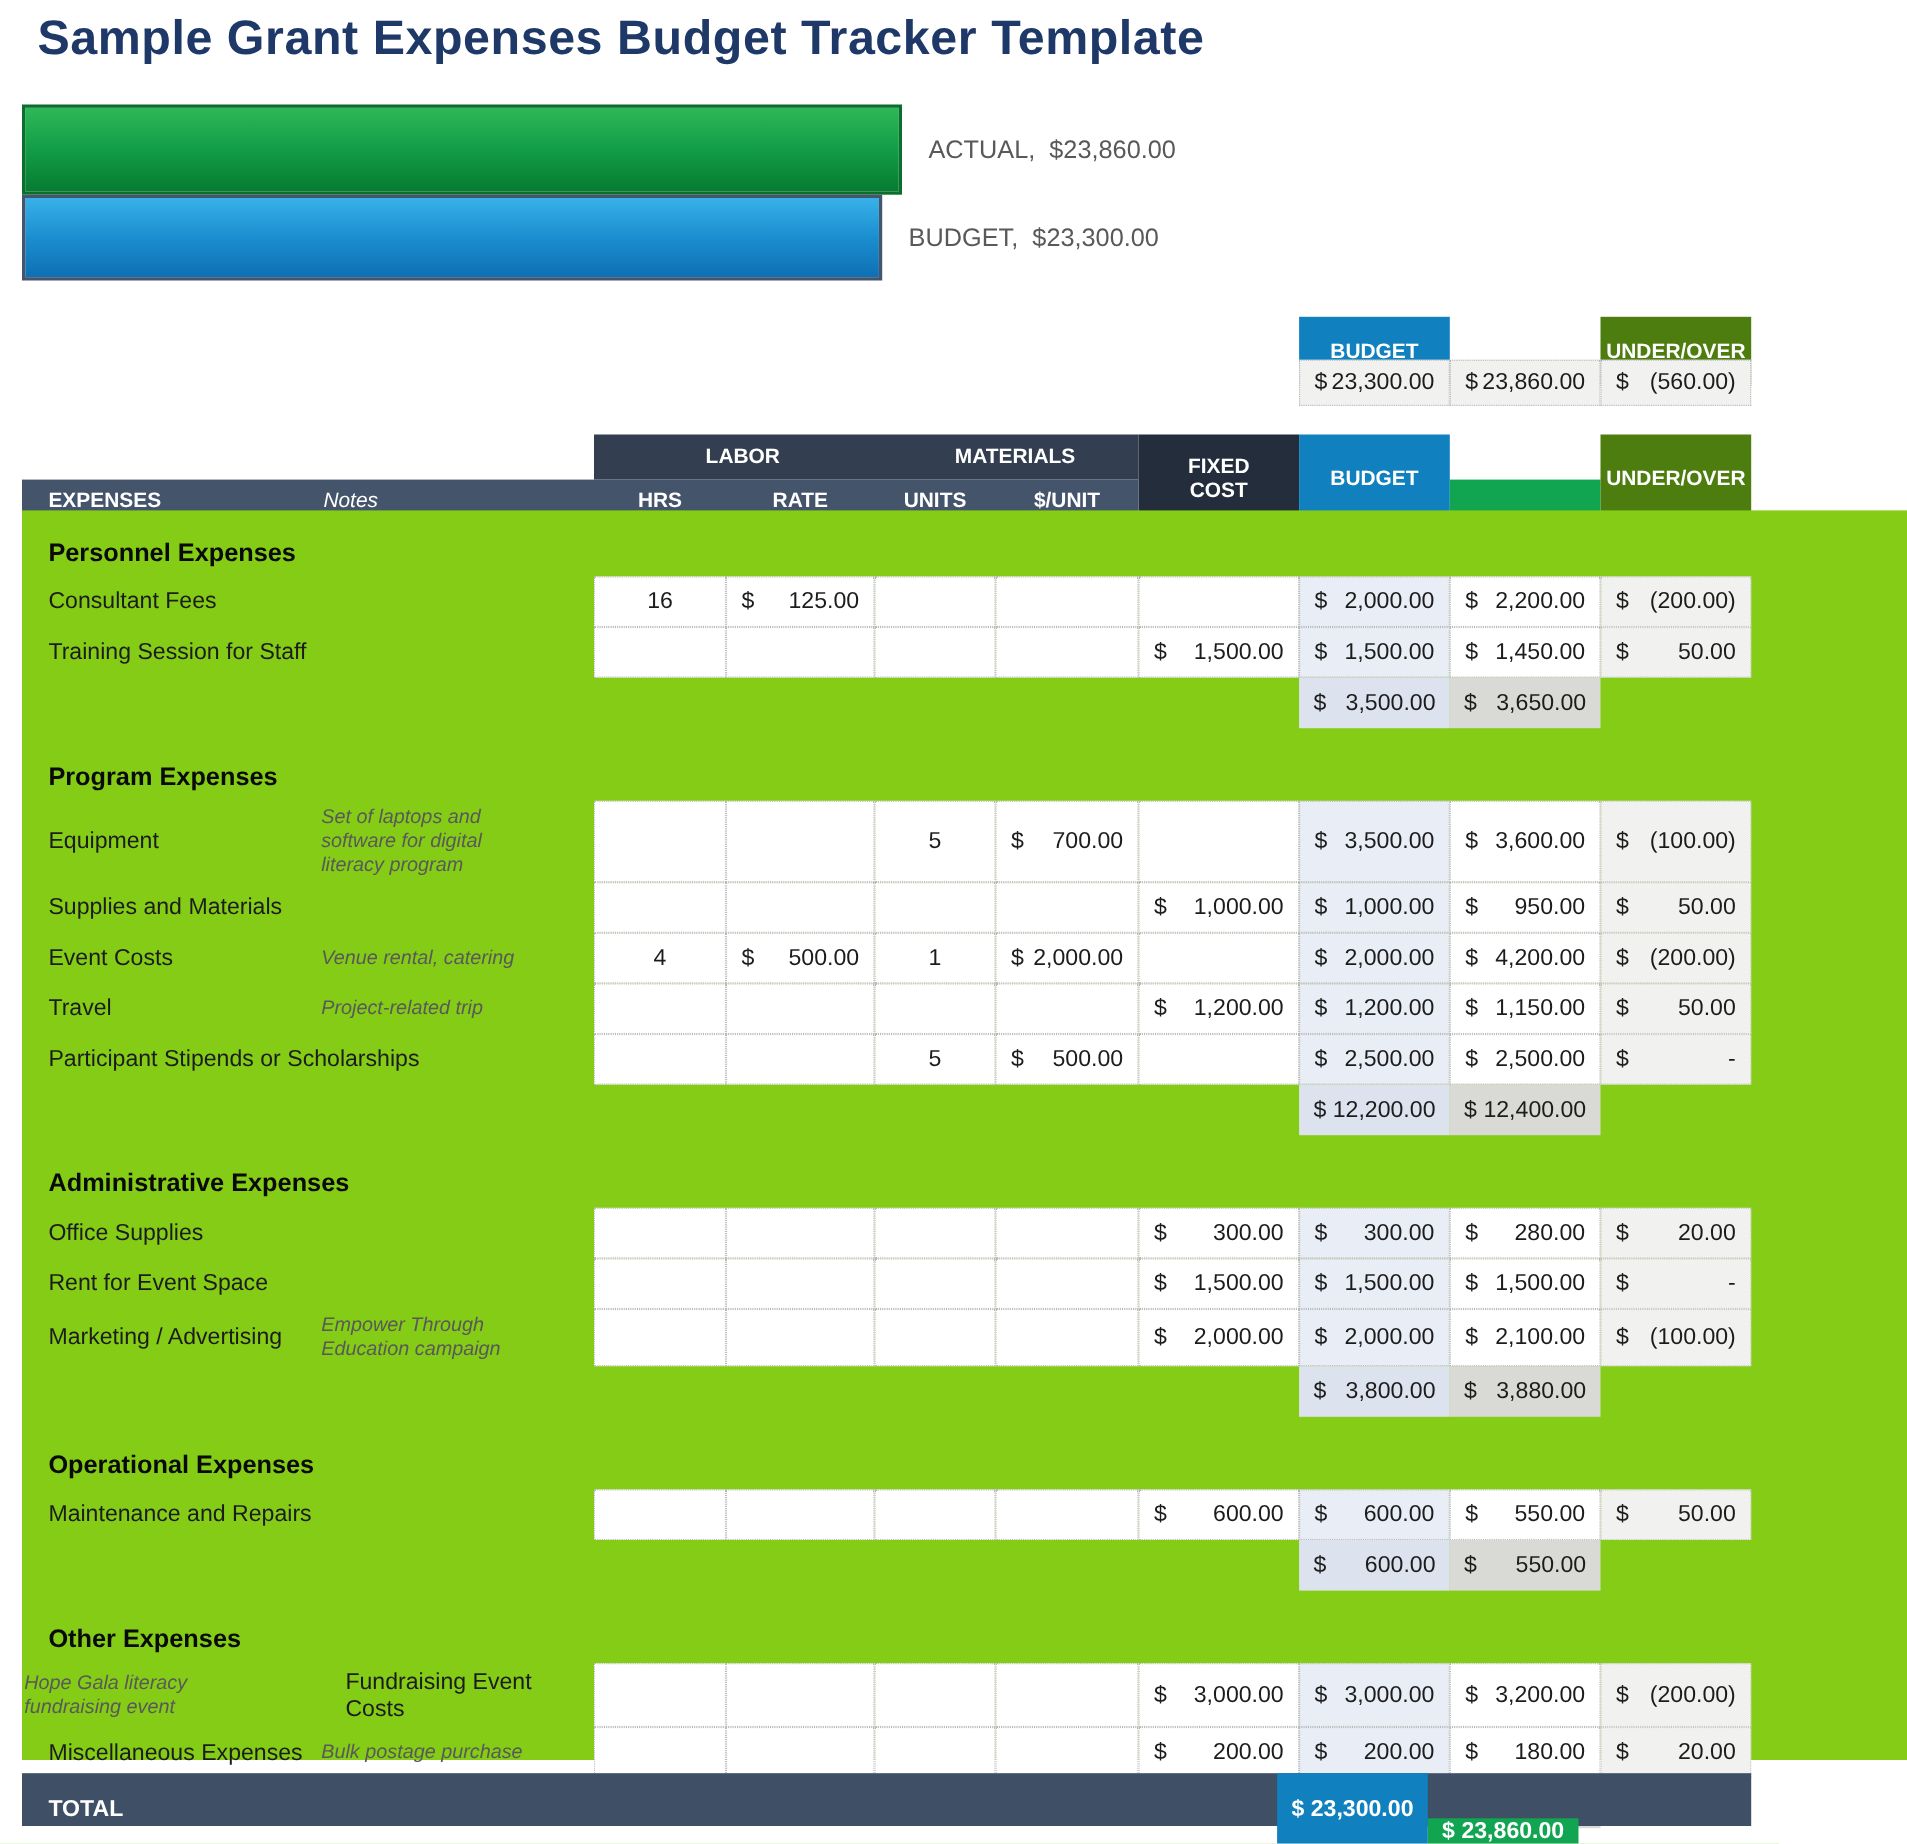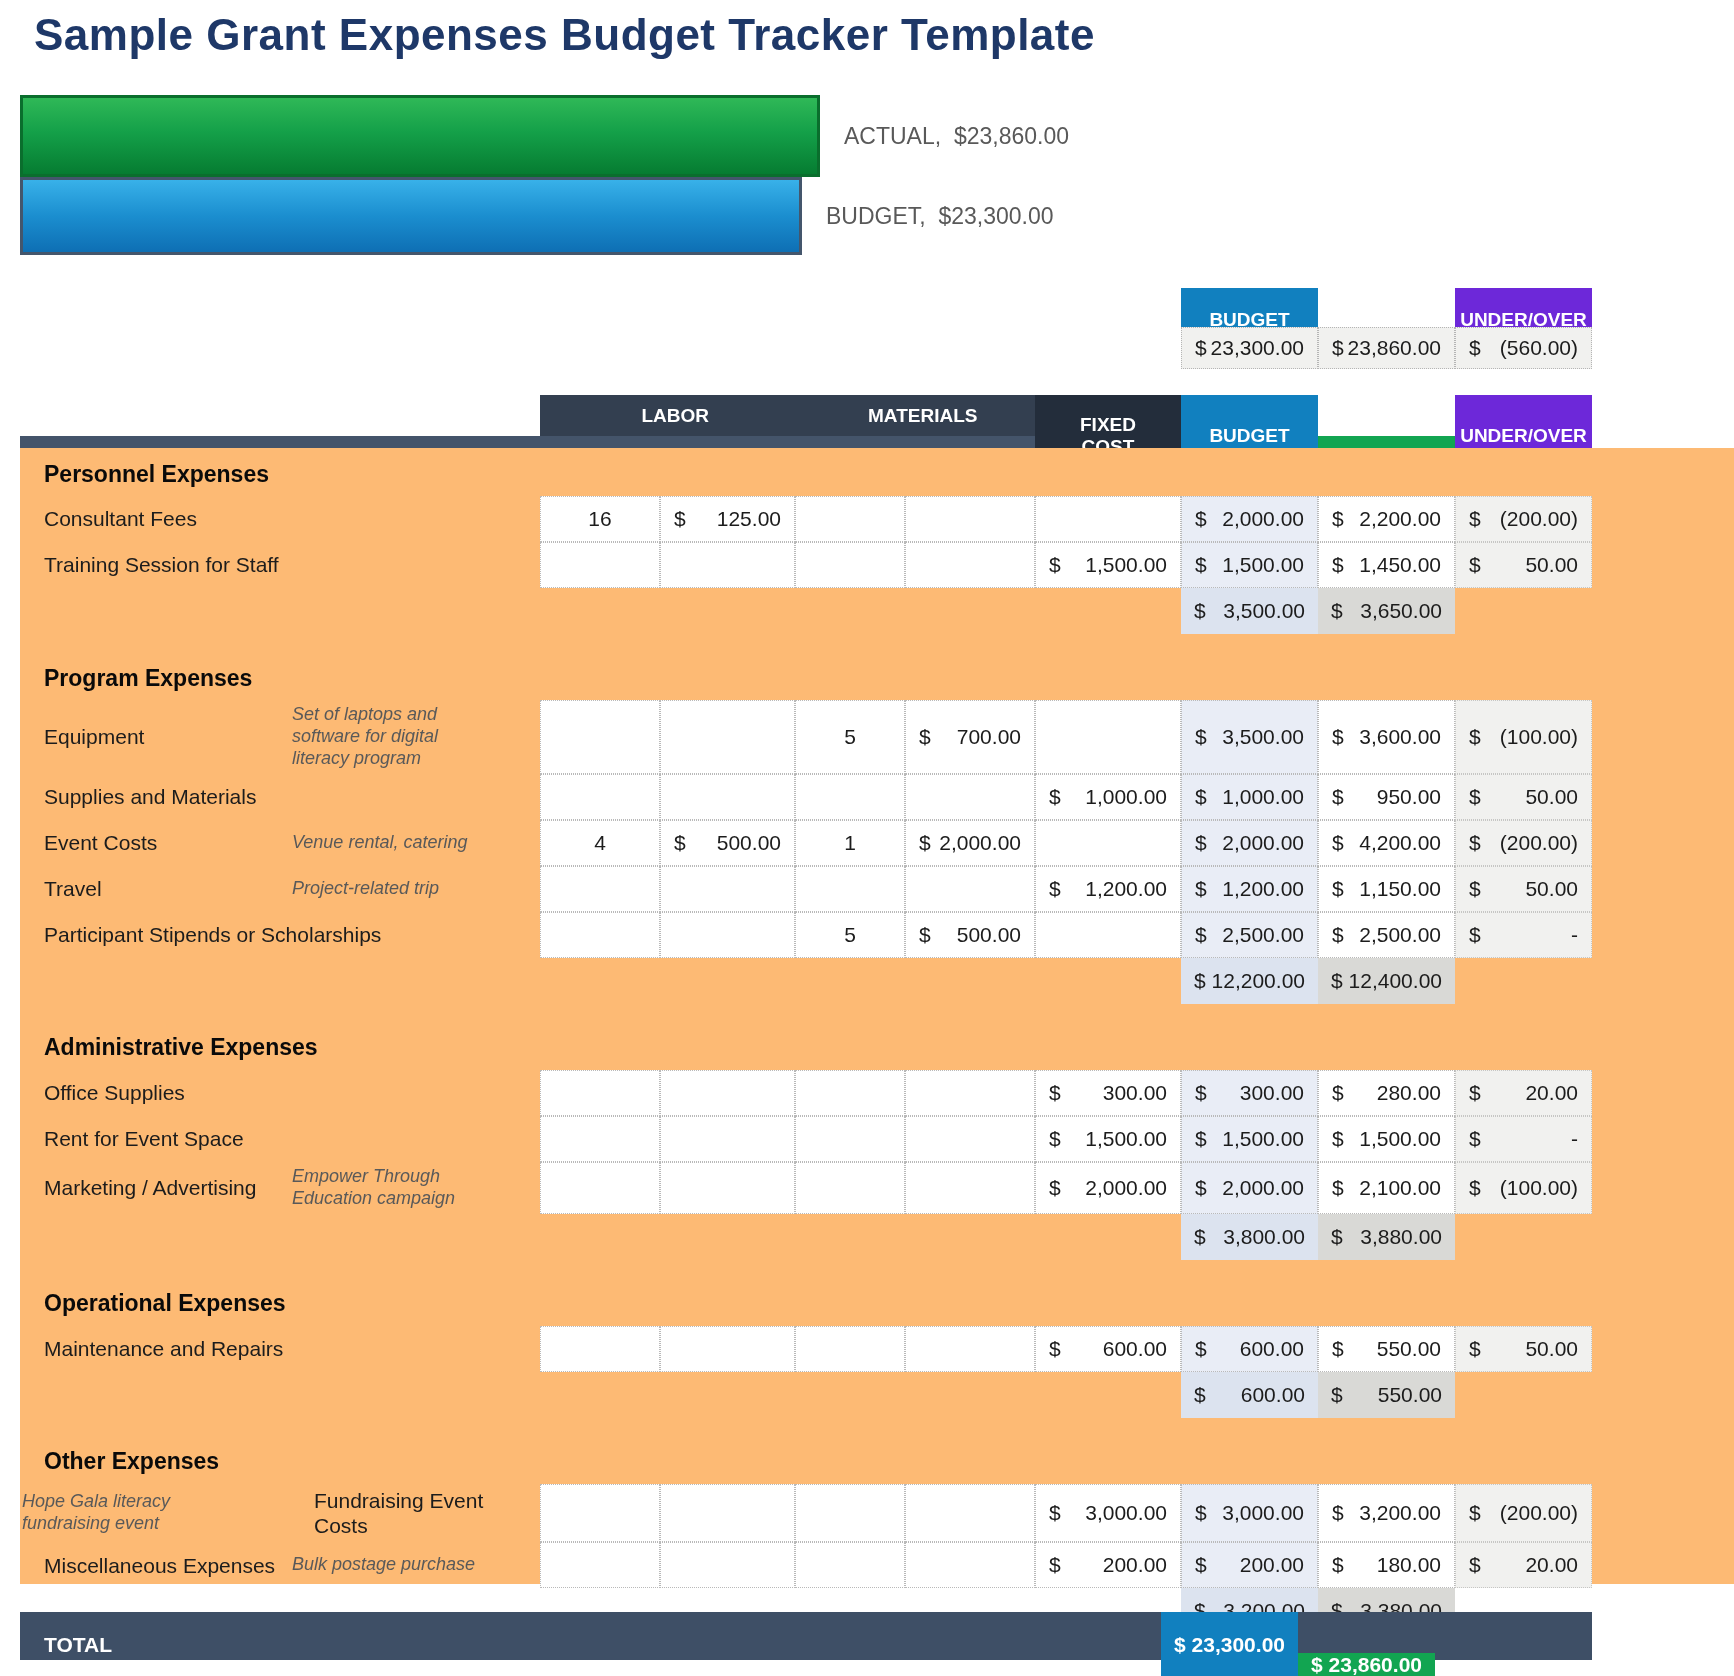--- a/index.html
+++ b/index.html
@@ -34,7 +34,7 @@
 
   .bg-blue  { background:#1180bf; }
   .bg-green { background:#12a551;margin-top:41px; }
-  .bg-gray  { background:#6d28d9; }
+  .bg-gray  { background:#4d7c0f; }
 
   
   .band-lm { position:absolute; left:540px; top:395px; width:495px; height:41px;

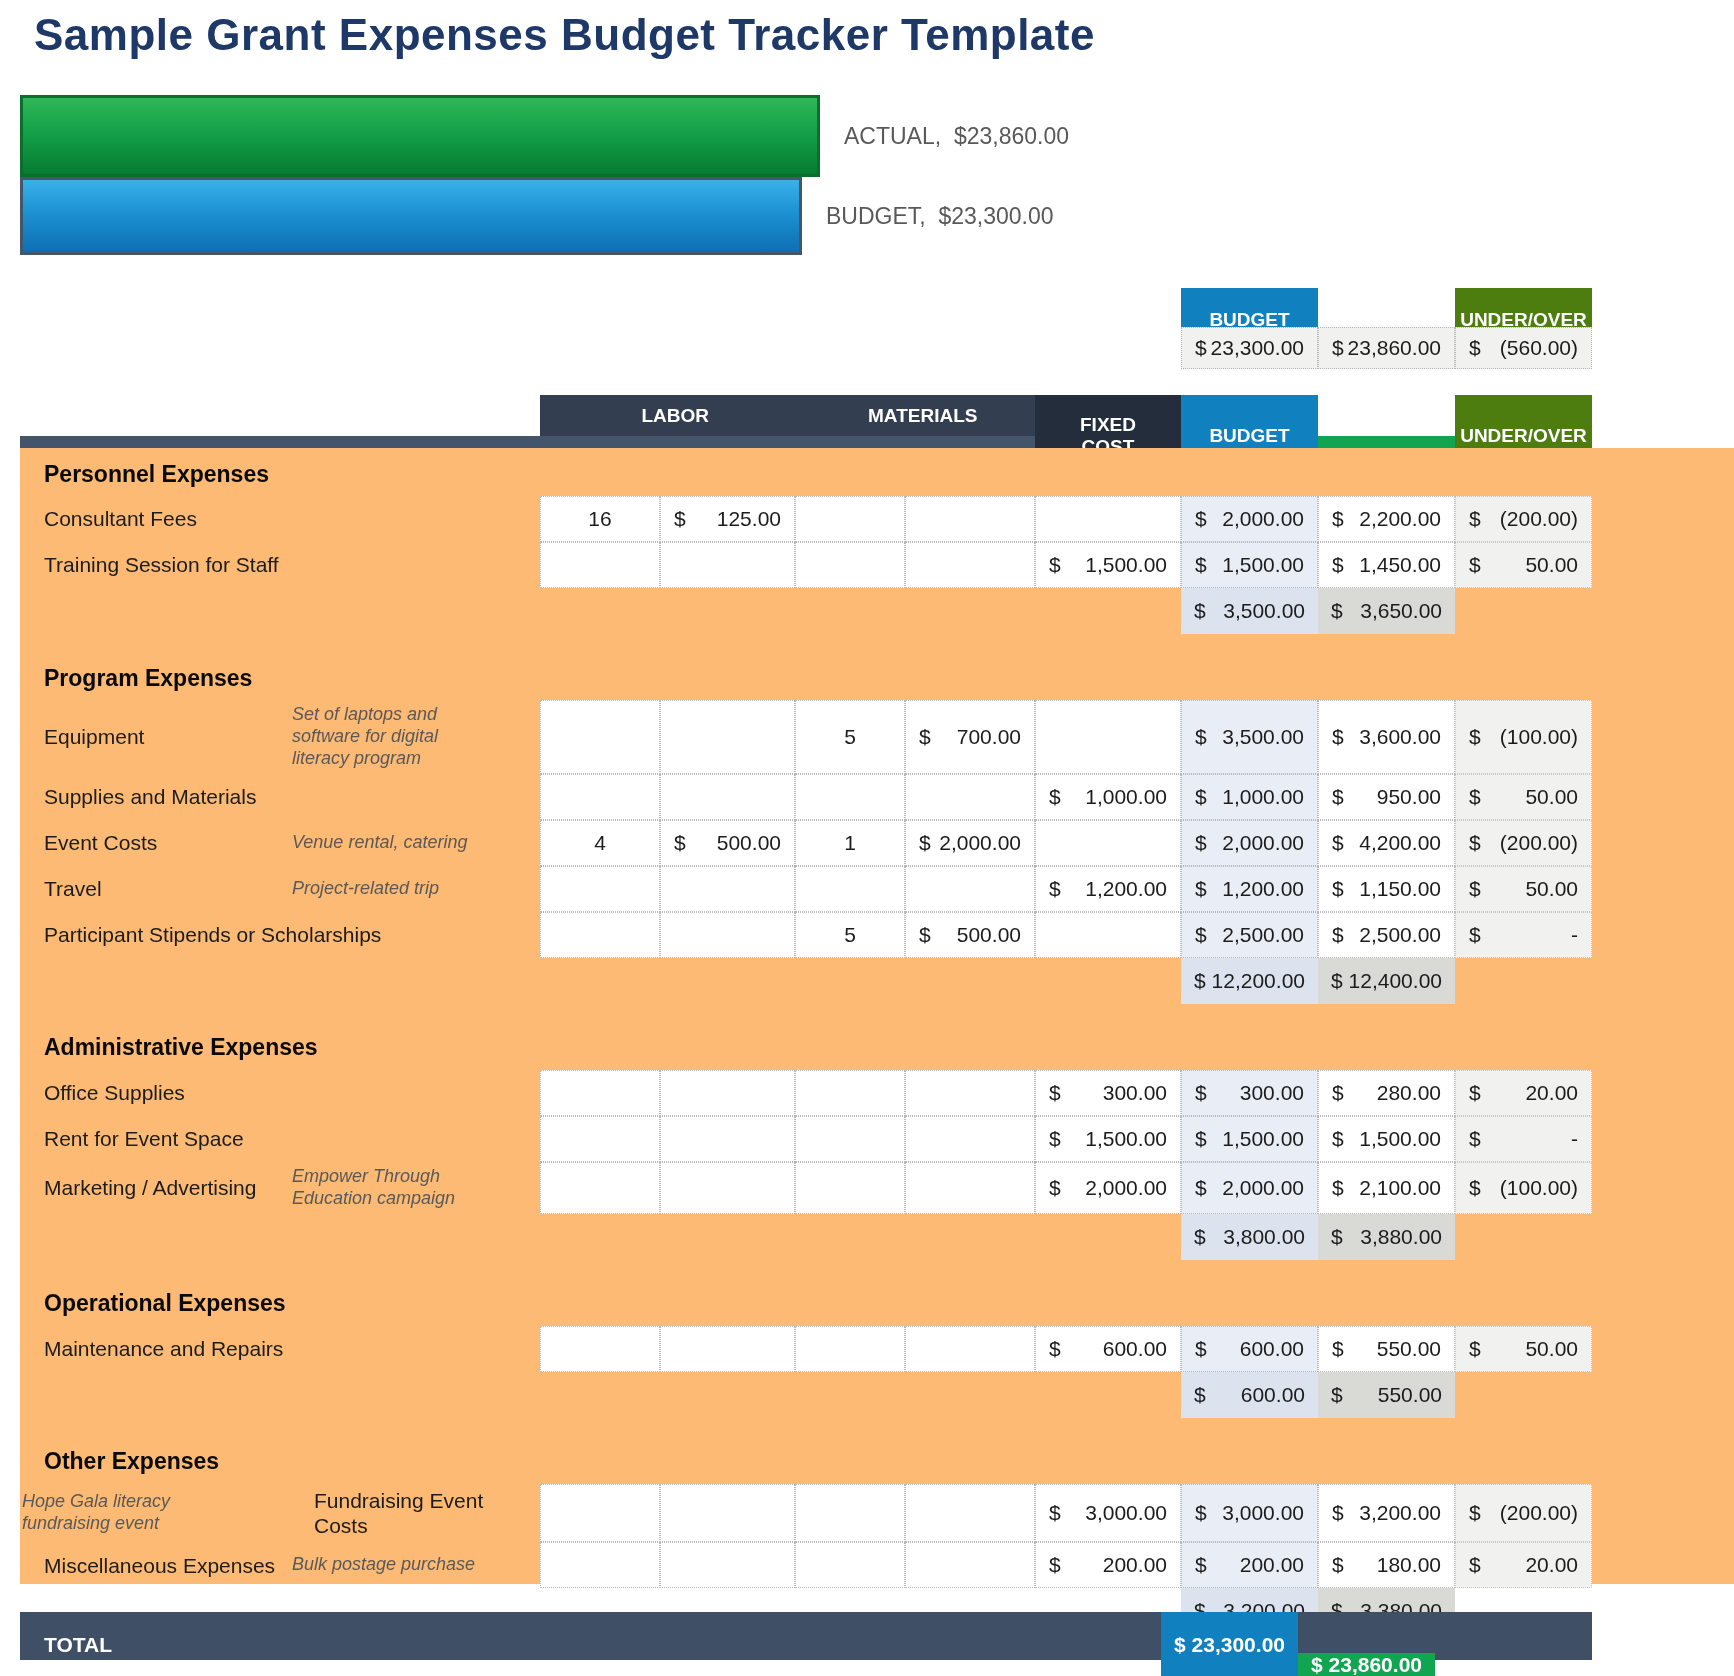--- a/index.html
+++ b/index.html
@@ -58,8 +58,8 @@
   .hdr-row2 .h-c { text-align:center; font-weight:bold; }
 
   
-  .panel { position:absolute; left:20px; top:448px; width:1714px; height:1136px;
-           background:#fdba74; padding-top:4px; }
+  .panel { position:absolute; left:20px; top:464px; width:1714px; height:1136px;
+           background:#84cc16; padding-top:16px; }
   .sec-heading { height:44px; display:flex; align-items:center; padding-left:24px;
                  font-size:23px; font-weight:bold; color:#0a0a0a; }
   .row { width:1572px; }

